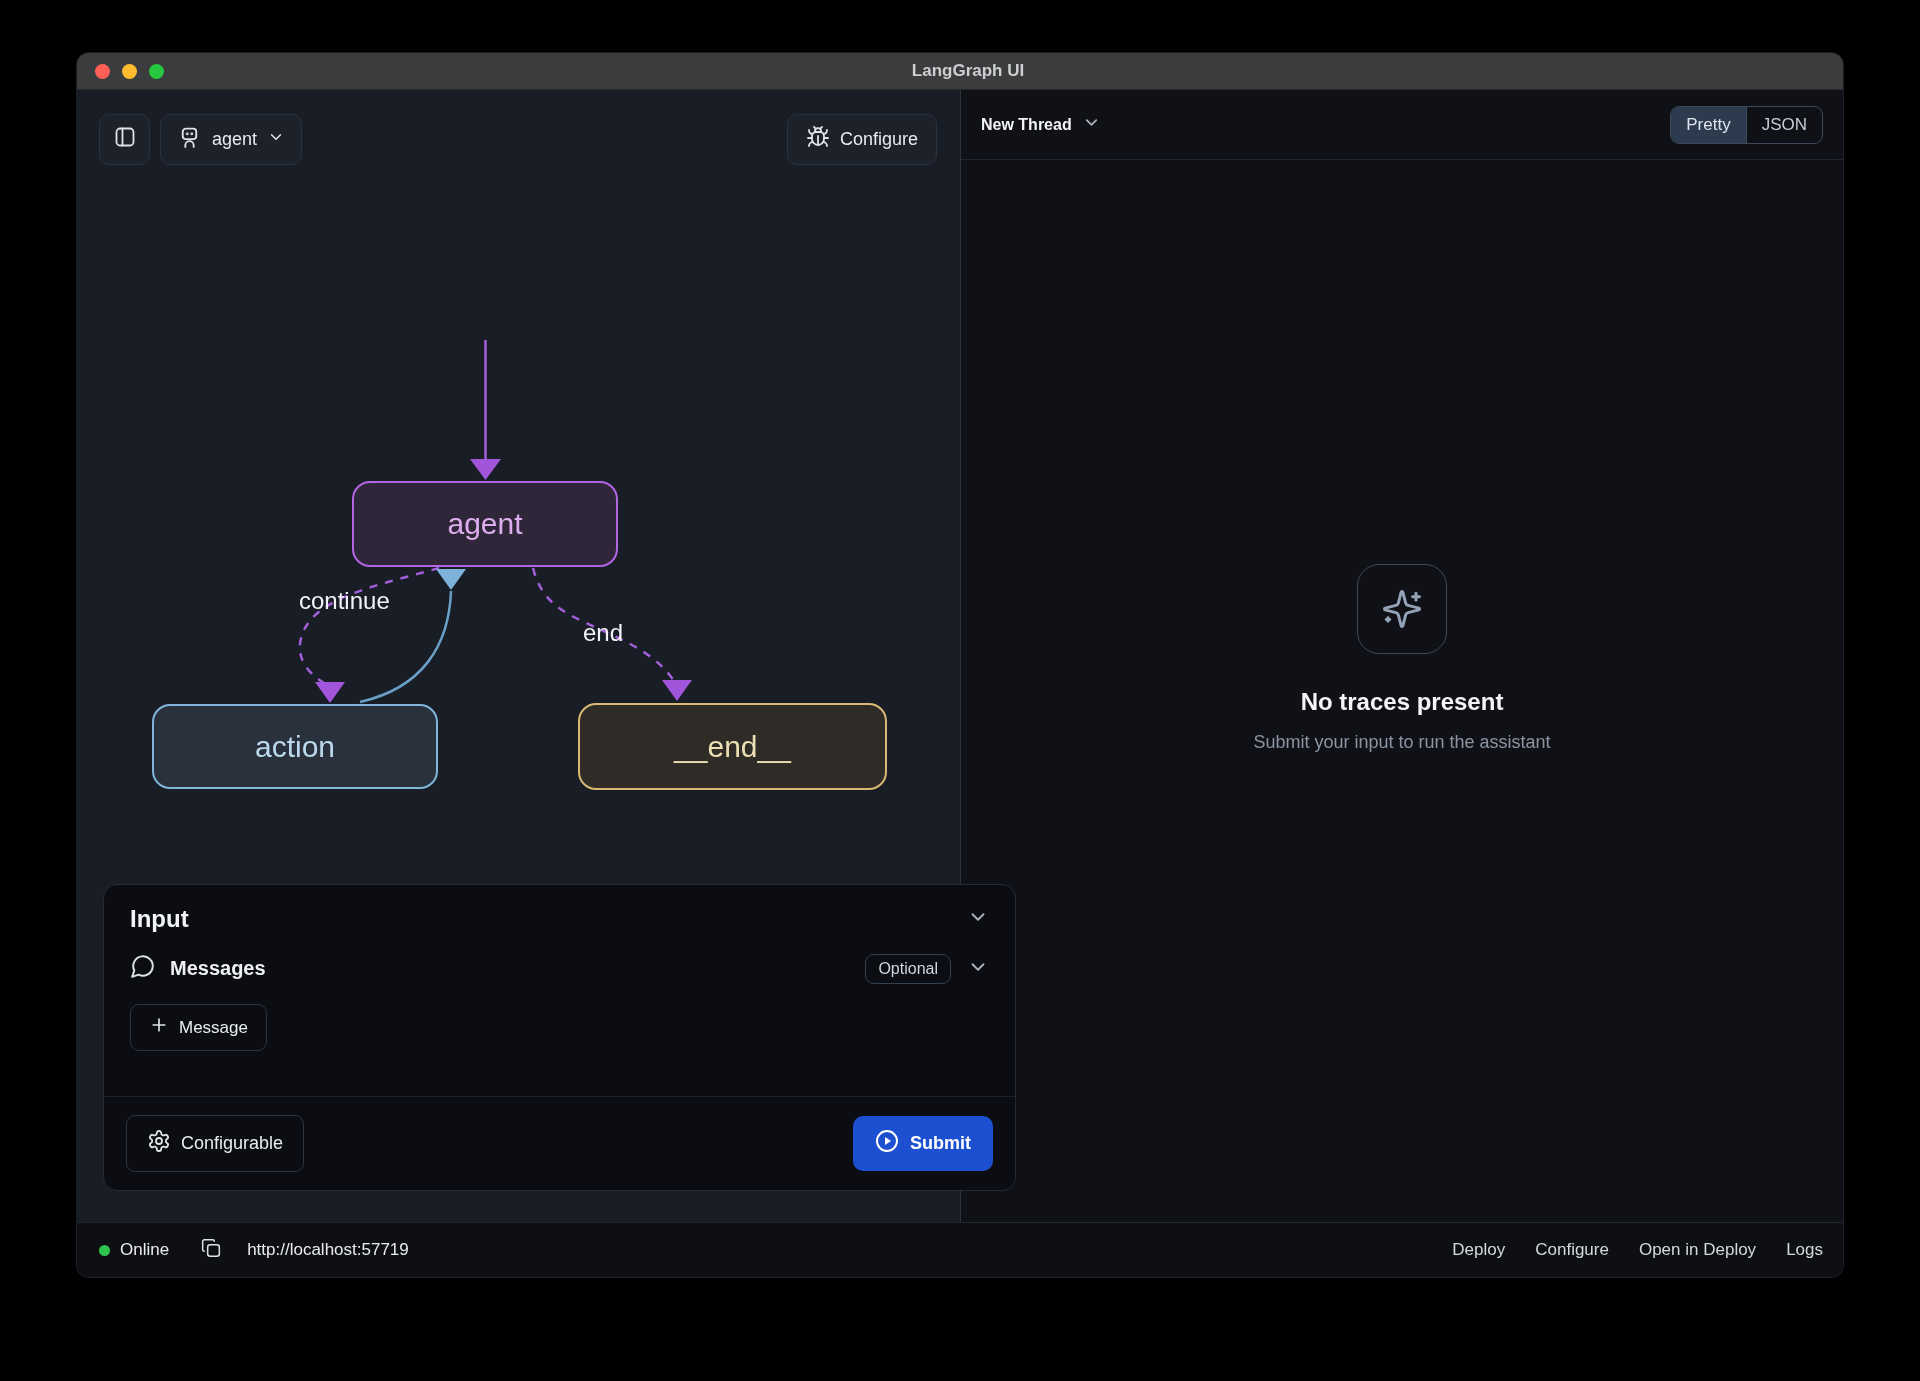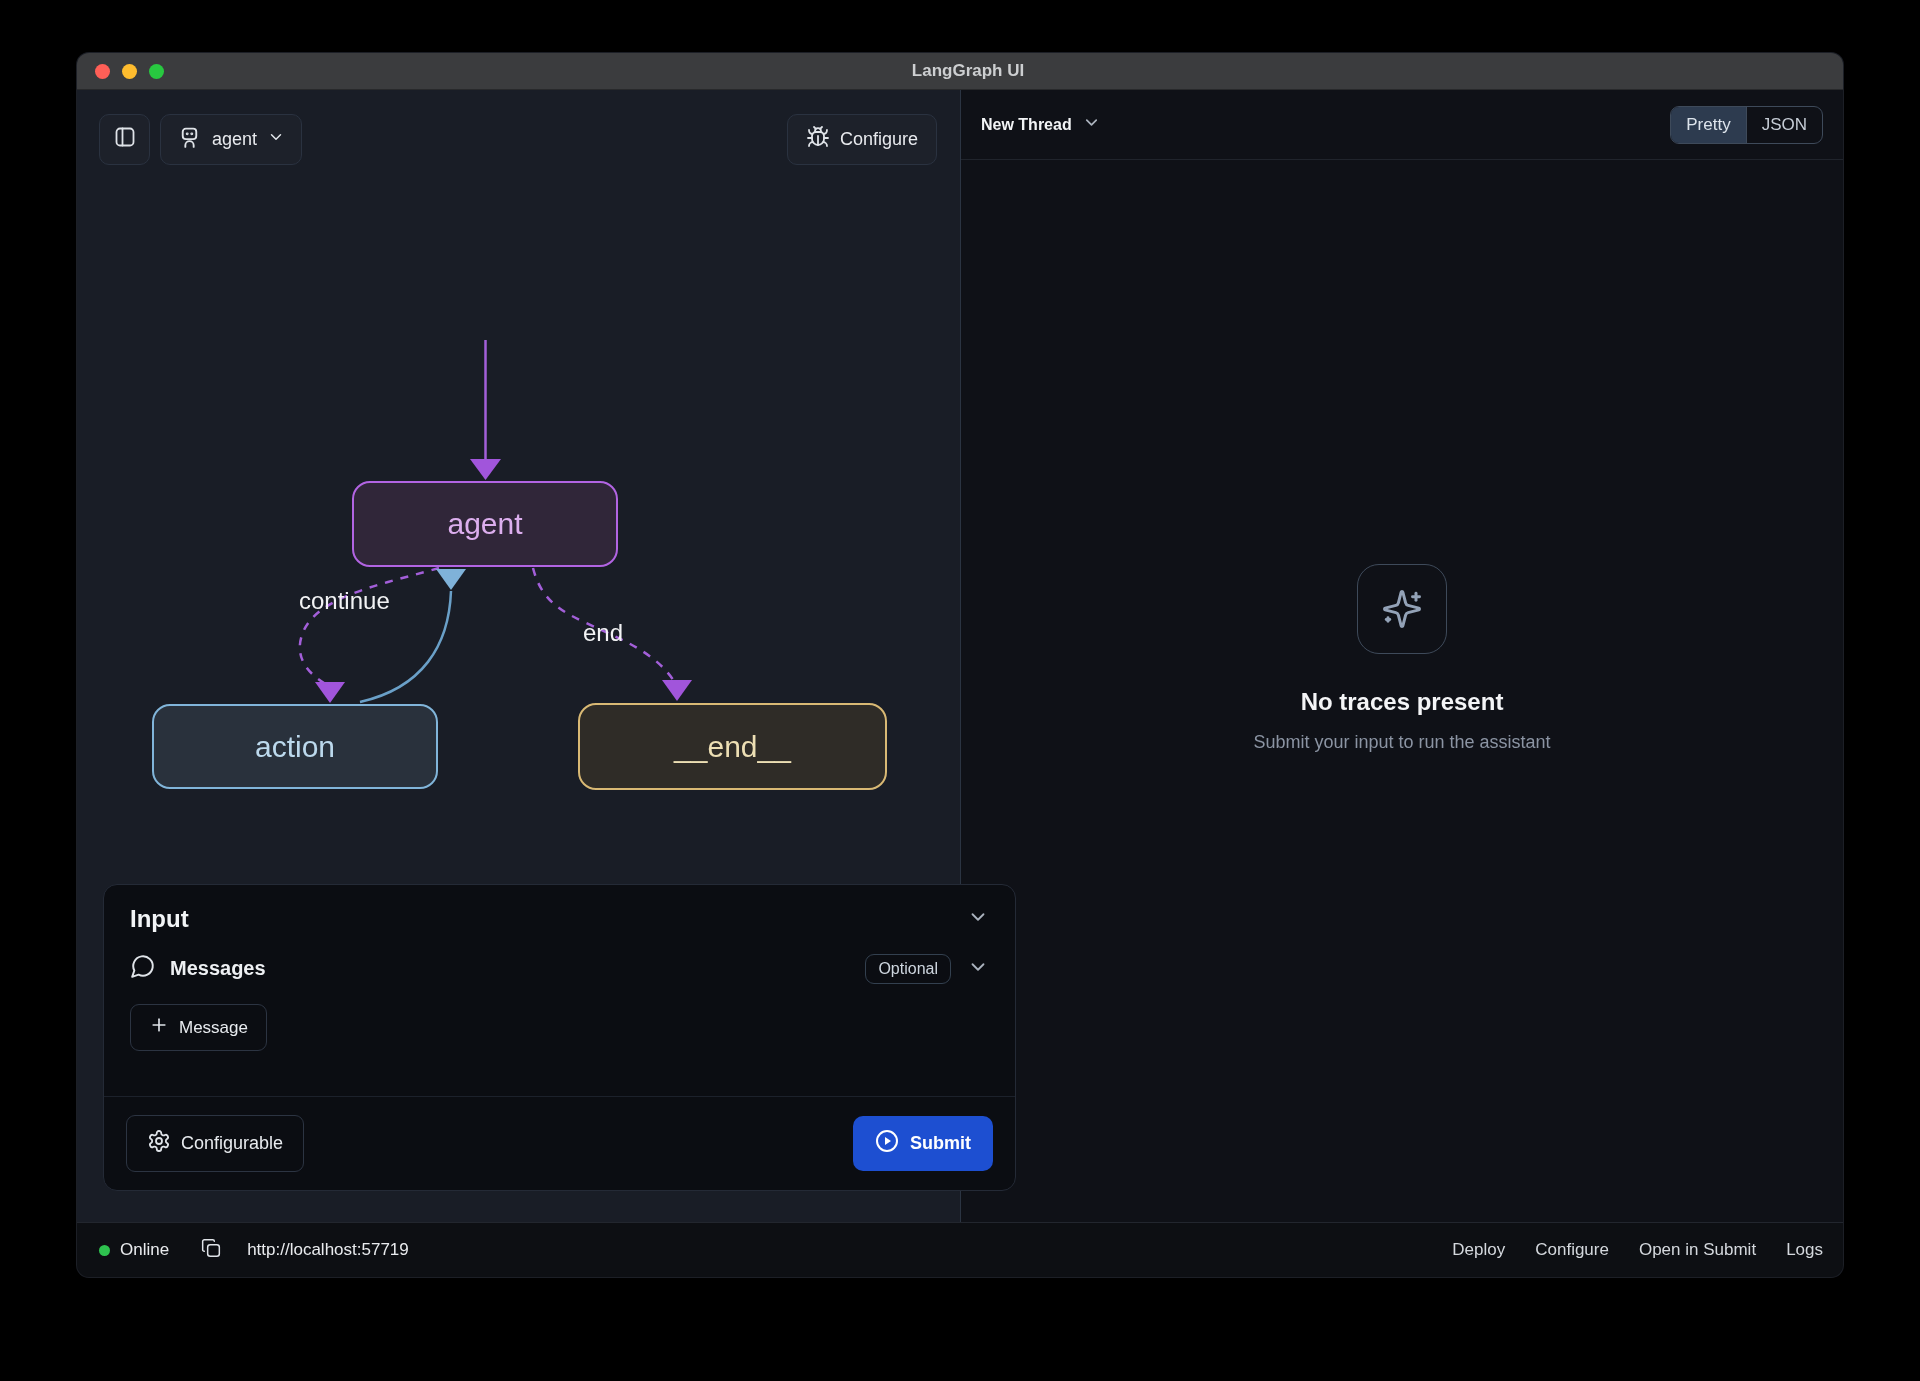--- a/index.html
+++ b/index.html
@@ -271,7 +271,7 @@
     <div class="sb-right">
       <span class="sb-link">Deploy</span>
       <span class="sb-link">Configure</span>
-      <span class="sb-link">Open in Submit</span>
+      <span class="sb-link">Open in Deploy</span>
       <span class="sb-link">Logs</span>
     </div>
   </div>

